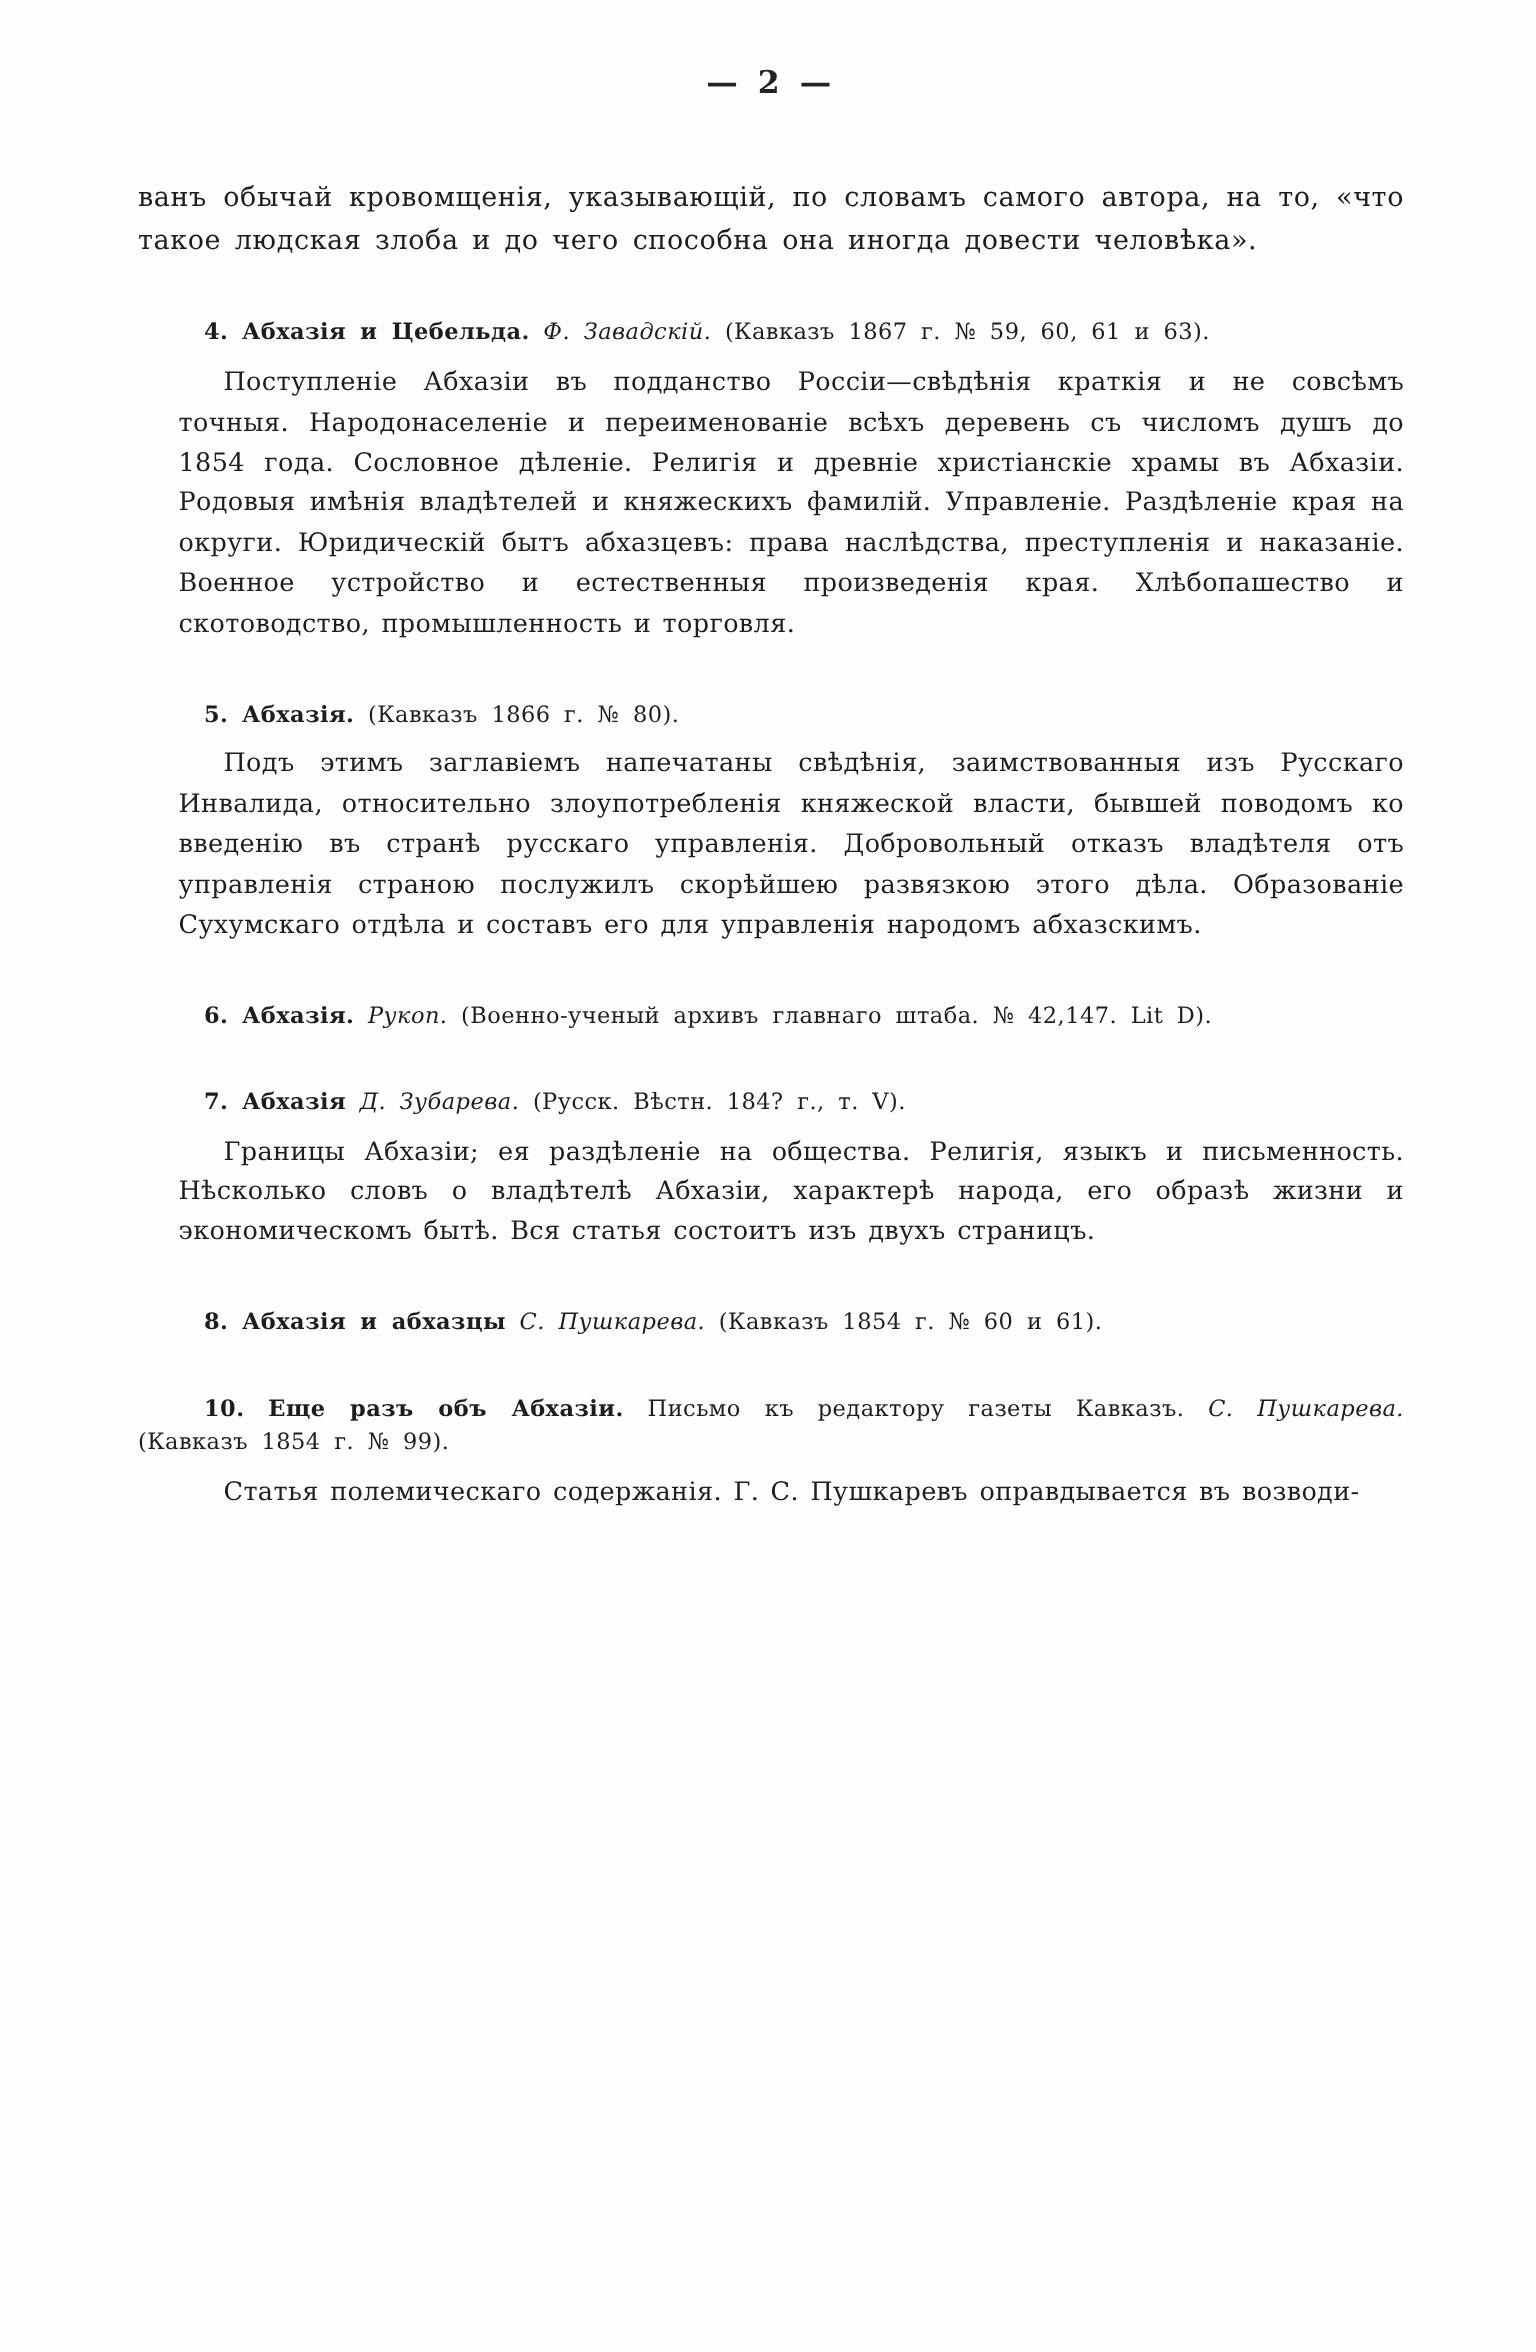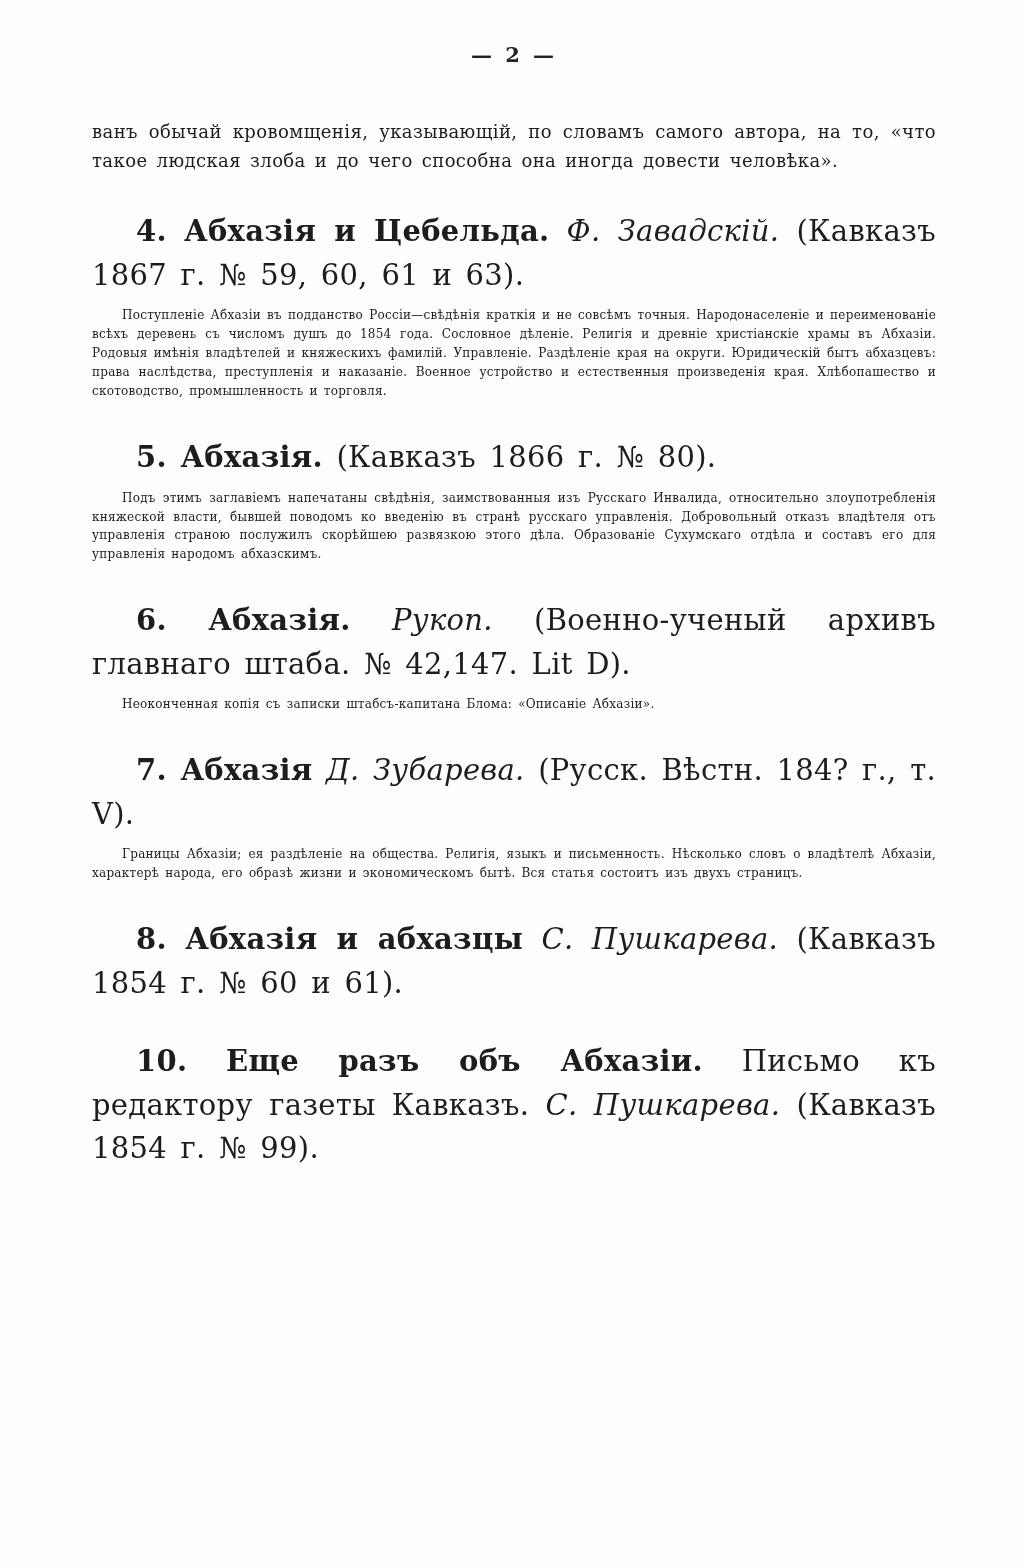--- a/index.html
+++ b/index.html
@@ -45,7 +45,7 @@
   .entry { margin-top: 35px; }
 
   .entry .heading {
-    font-size: 29px;
+    font-size: 15px;
     line-height: 1.5;
     text-align: justify;
     text-indent: 44px;

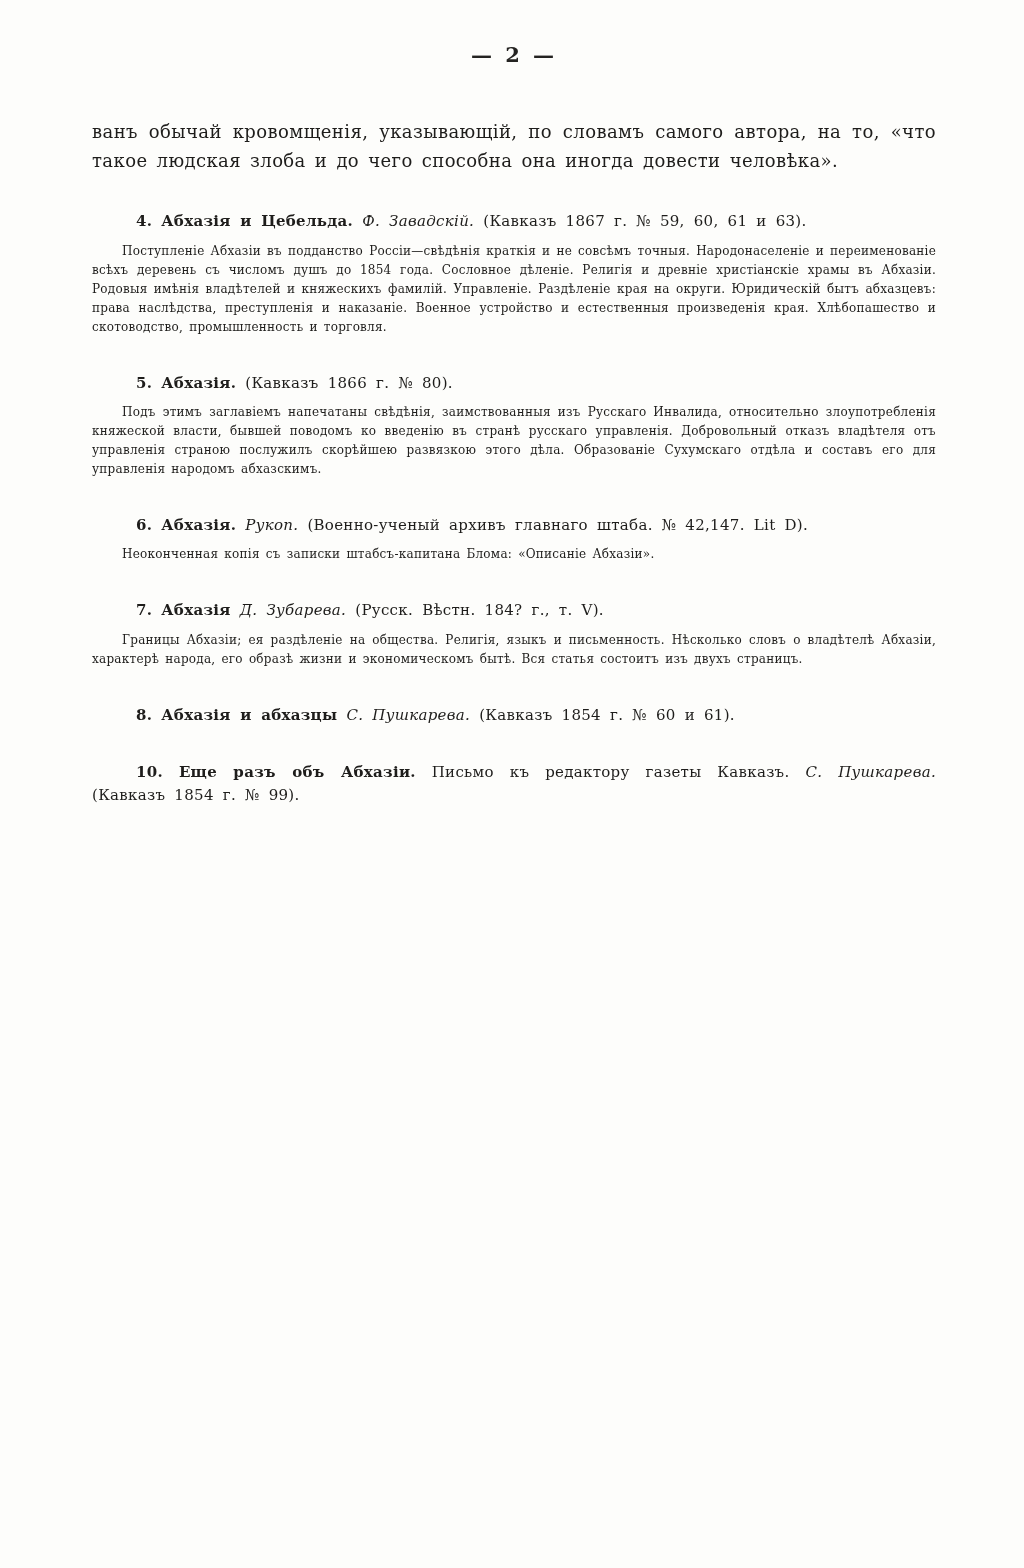--- a/index.html
+++ b/index.html
@@ -64,12 +64,13 @@
 
   .entry .annotation {
     margin-top: 9px;
-    font-size: 12px;
+    font-size: 17px;
     line-height: 1.58;
     text-align: justify;
     text-indent: 30px;
     letter-spacing: 0.25px;
     word-spacing: 2px;
+    margin-left: 27px;
   }
 </style>
 </head>

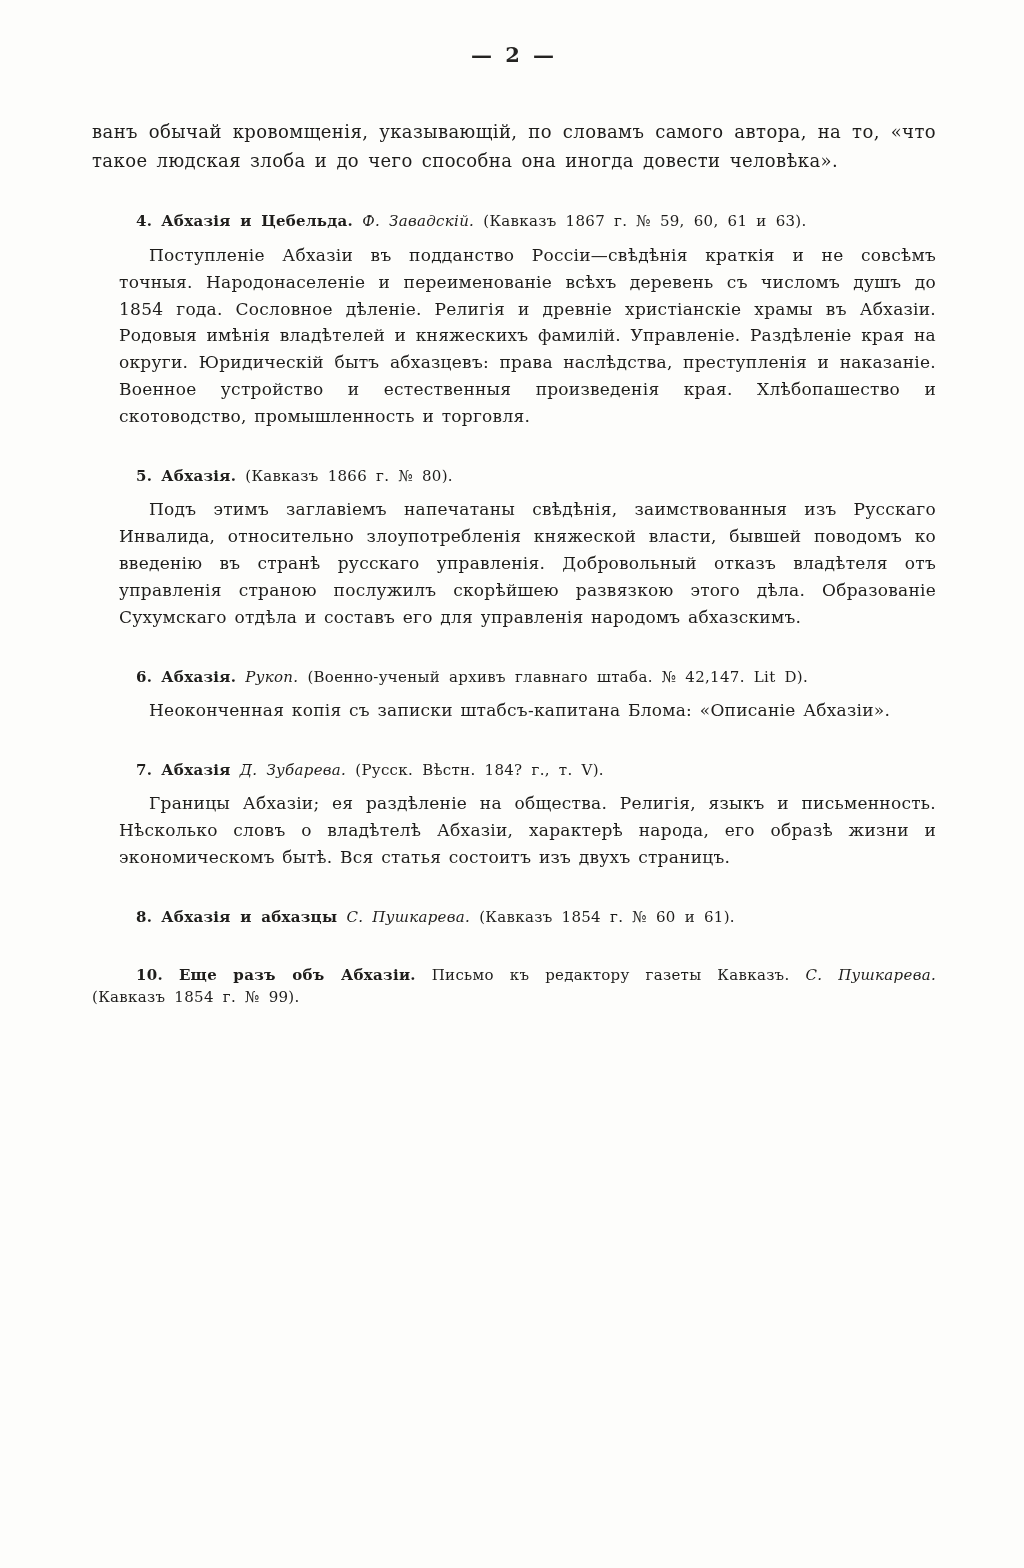--- a/index.html
+++ b/index.html
@@ -111,7 +111,6 @@
       <span class="author">Рукоп.</span>
       <span class="source">(Военно-ученый архивъ главнаго штаба. № 42,147. Lit D).</span>
     </p>
-    <p class="annotation">Неоконченная копія съ записки штабсъ-капитана Блома: «Описаніе Абхазіи».</p>
   </article>
       <article class="entry">
     <p class="heading">

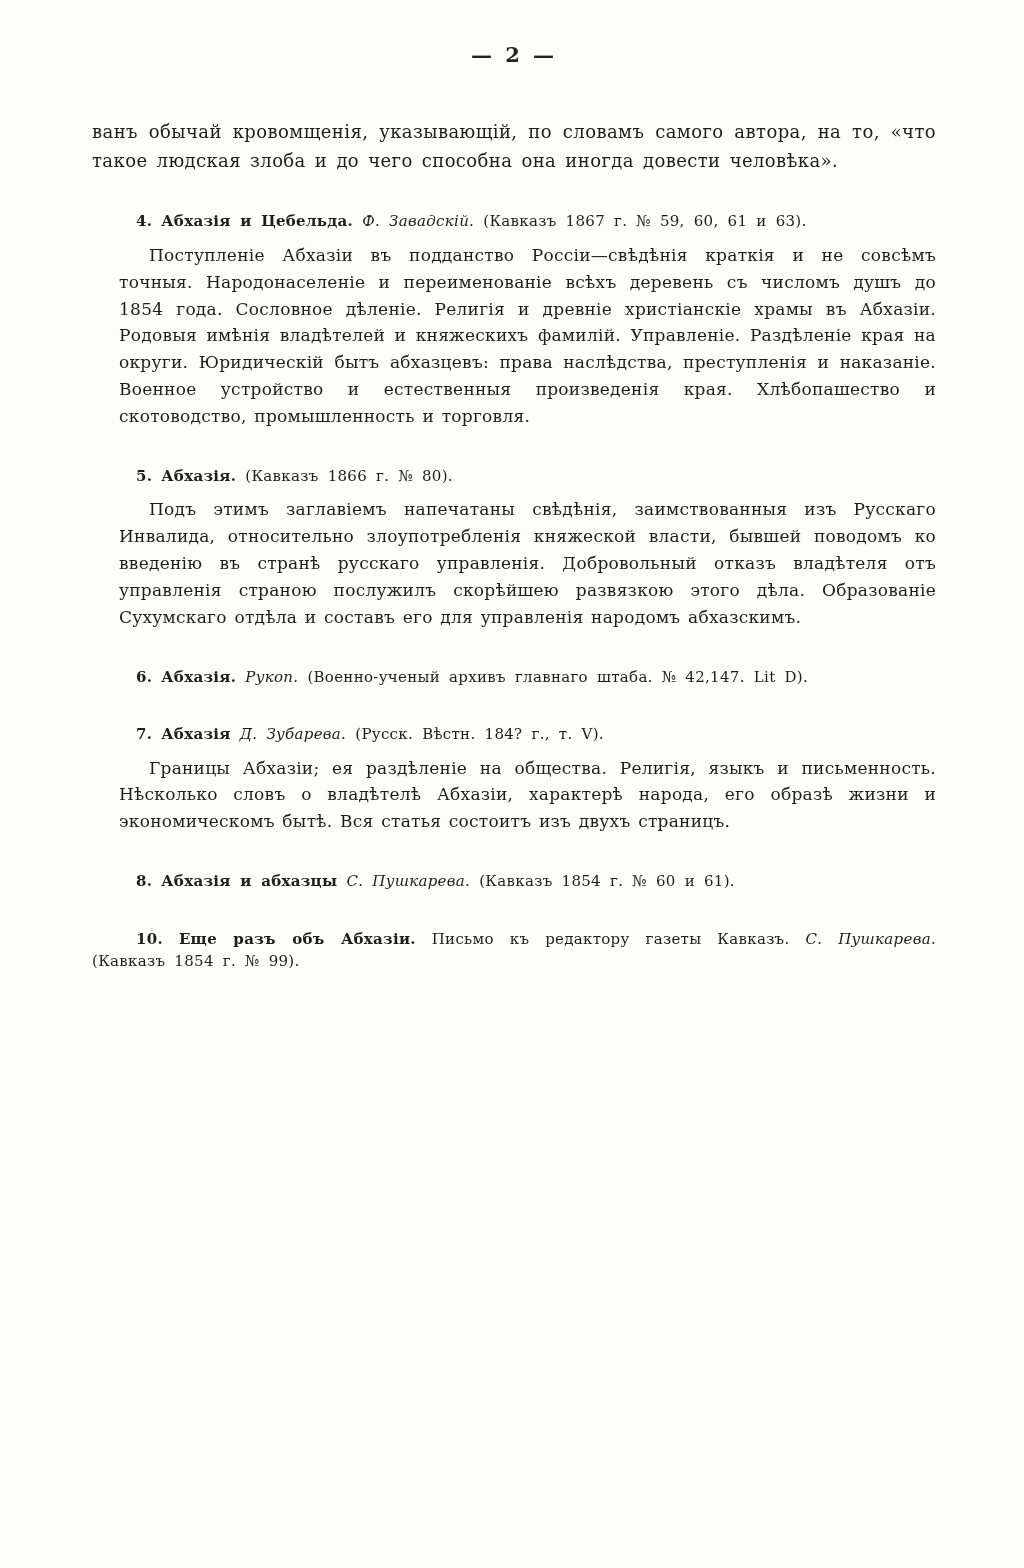--- a/index.html
+++ b/index.html
@@ -141,6 +141,7 @@
       <span class="author">С. Пушкарева.</span>
       <span class="source">(Кавказъ 1854 г. № 99).</span>
     </p>
+    <p class="annotation">Статья полемическаго содержанія. Г. С. Пушкаревъ оправдывается въ возводи-</p>
   </article>
     </section>
 

